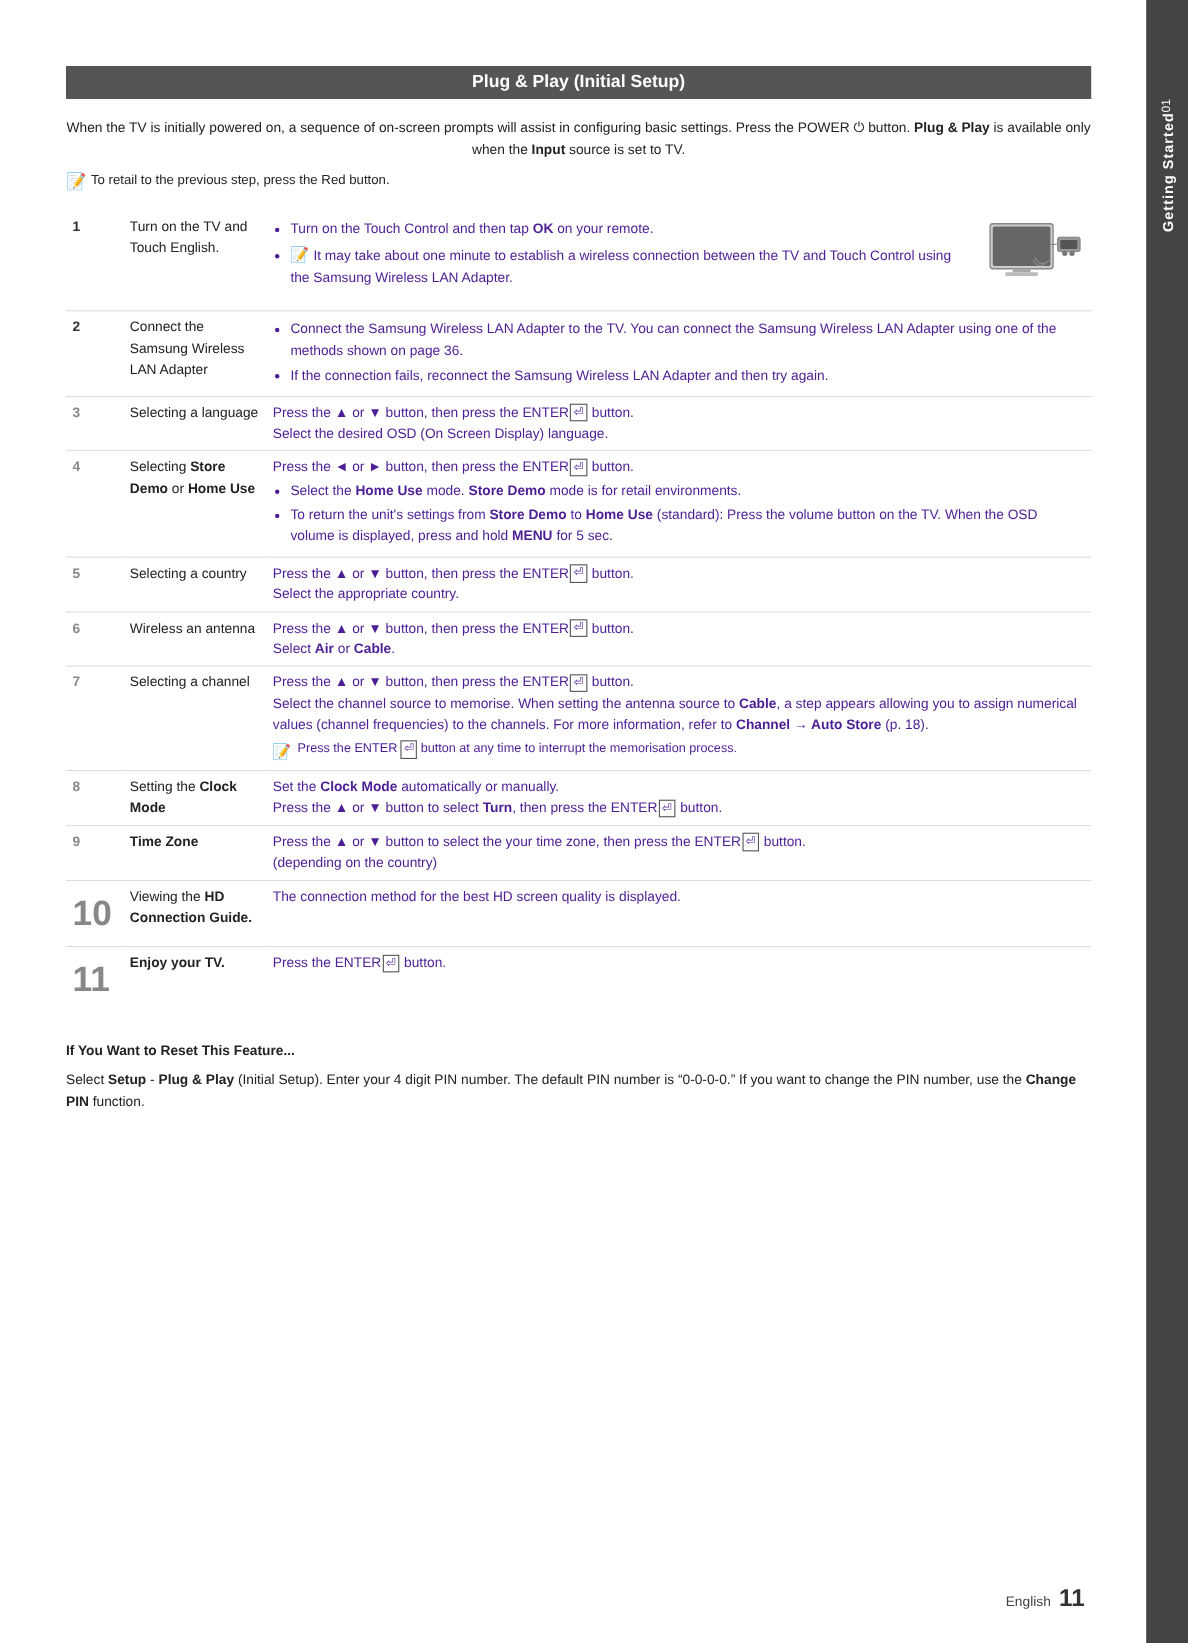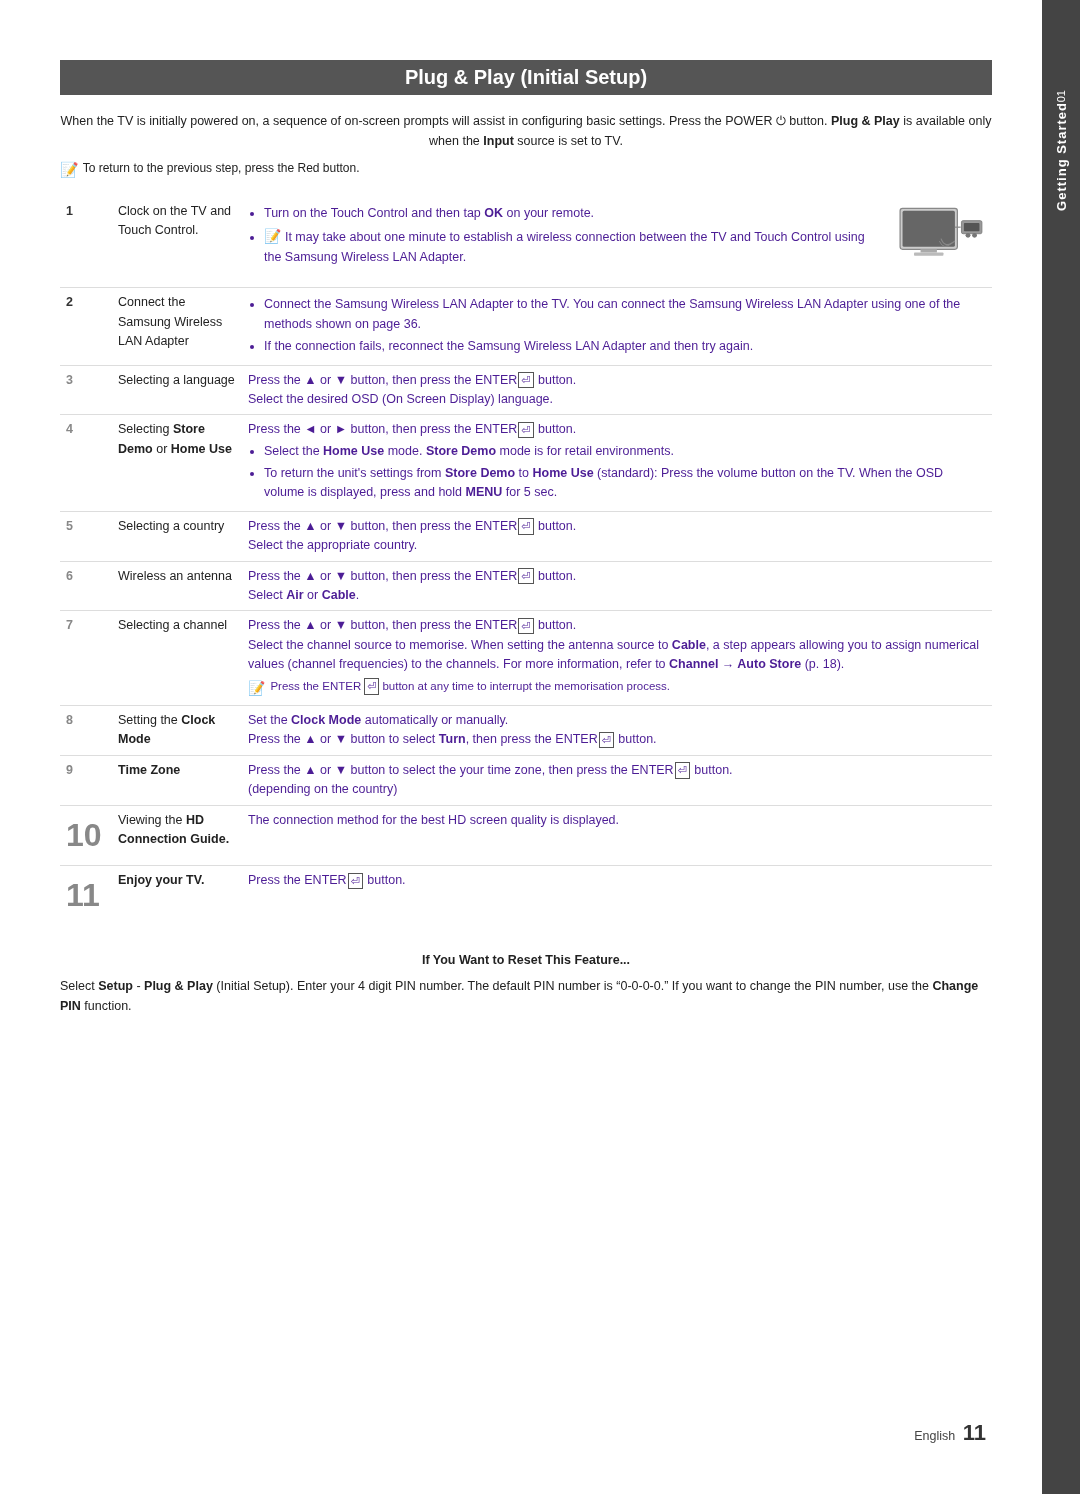--- a/index.html
+++ b/index.html
@@ -51,7 +51,7 @@
       color: #fff;
       text-align: center;
       padding: 6px 10px;
-      font-size: 20px;
+      font-size: 16px;
       font-weight: bold;
       margin-bottom: 16px;
     }

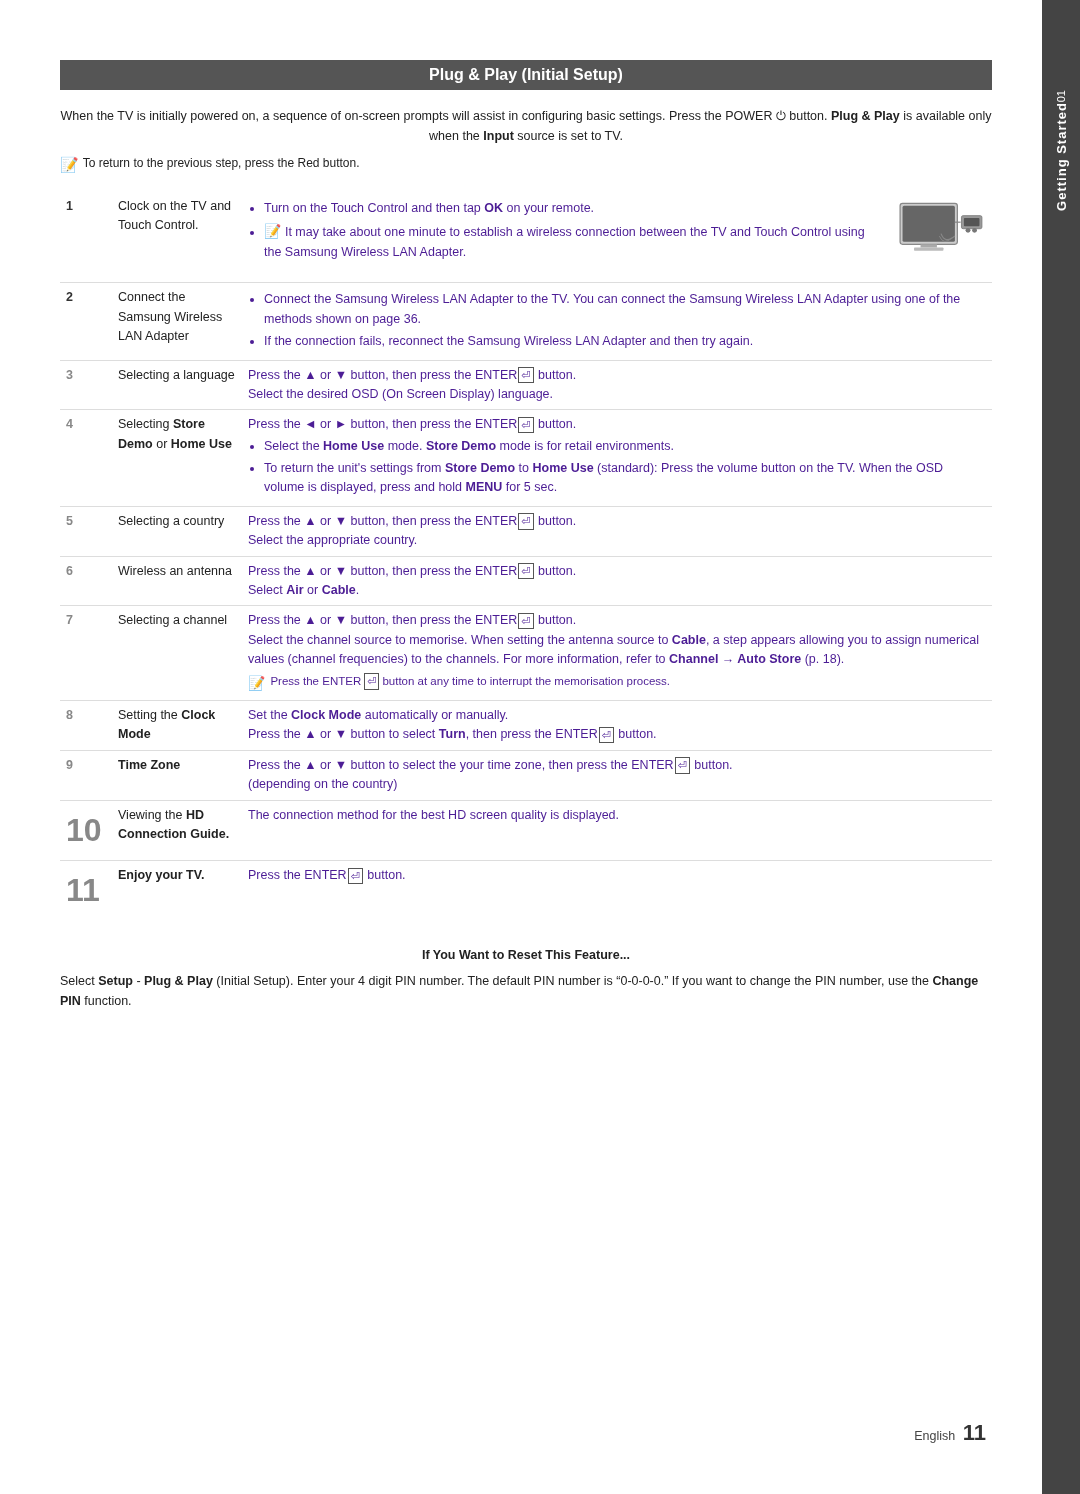--- a/index.html
+++ b/index.html
@@ -184,7 +184,7 @@
 
     <div class="note-line">
       <span style="font-size:15px;">📝</span>
-      <span>To return to the previous step, press the Red button.</span>
+      <span>To retail to the previous step, press the Red button.</span>
     </div>
 
     <table class="steps-table">

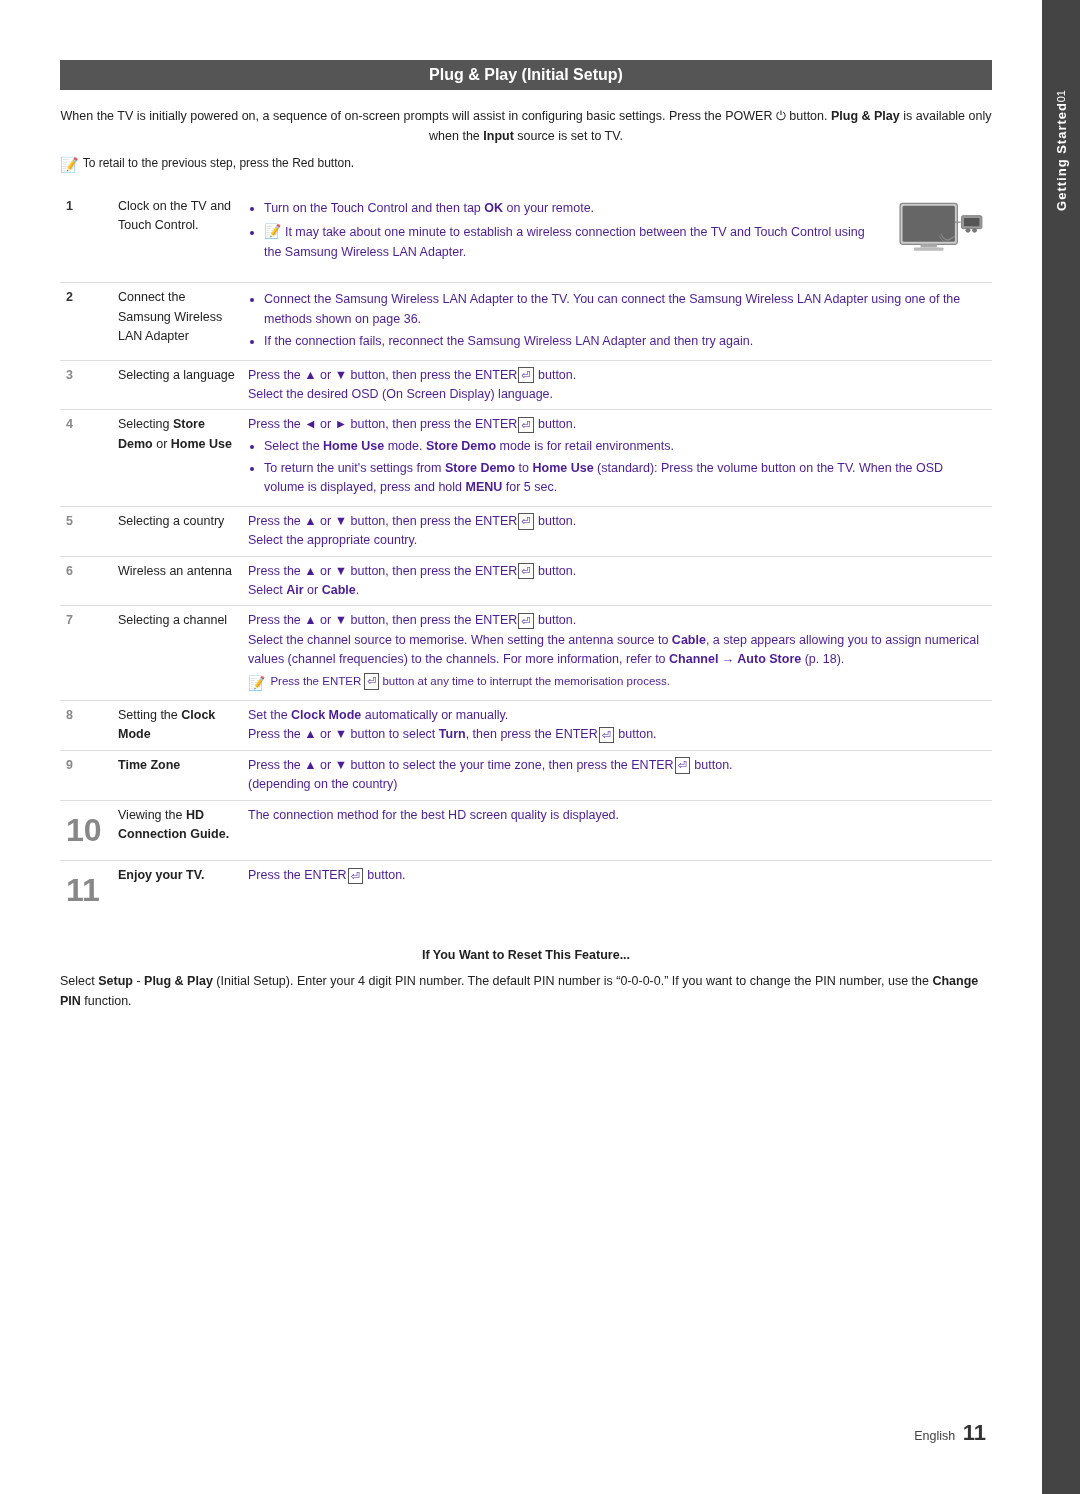--- a/index.html
+++ b/index.html
@@ -192,7 +192,7 @@
 
         <tr class="step-row">
           <td class="step-num dark">1</td>
-          <td class="step-label">Clock on the TV and Touch Control.</td>
+          <td class="step-label">Turn on the TV and Touch English.</td>
           <td class="step-desc">
 
             <div class="tv-image">

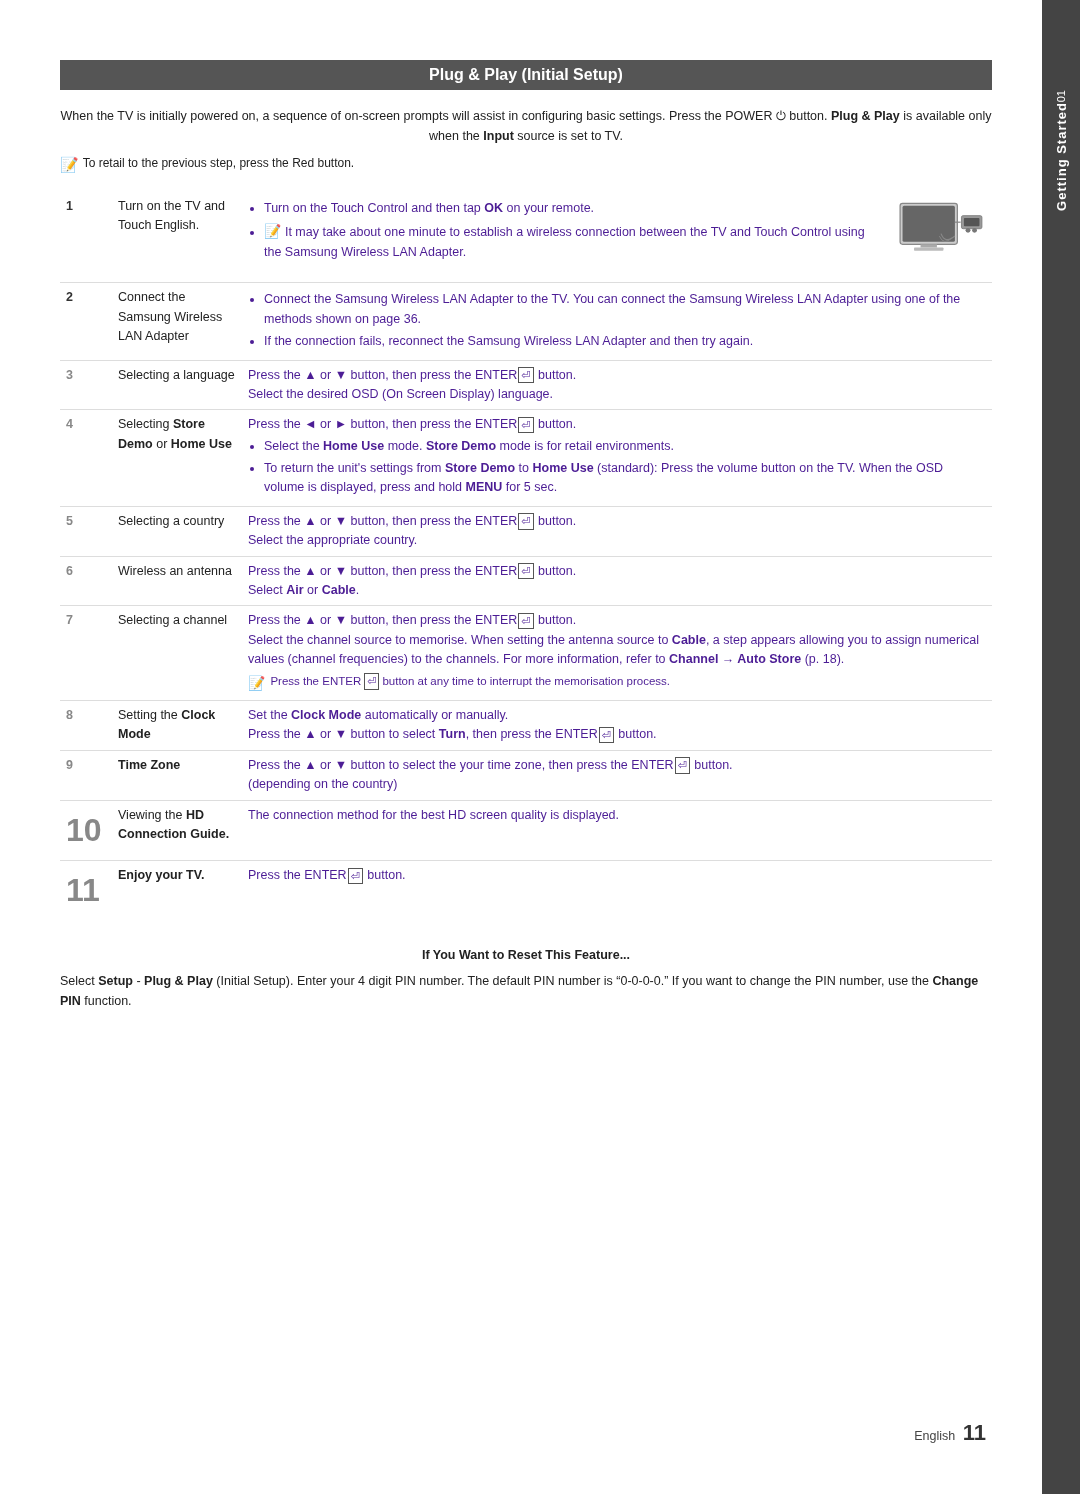--- a/index.html
+++ b/index.html
@@ -129,7 +129,6 @@
     .reset-title {
       font-weight: bold;
       margin-bottom: 6px;
-      text-align: center;
     }
     .page-footer {
       position: absolute;

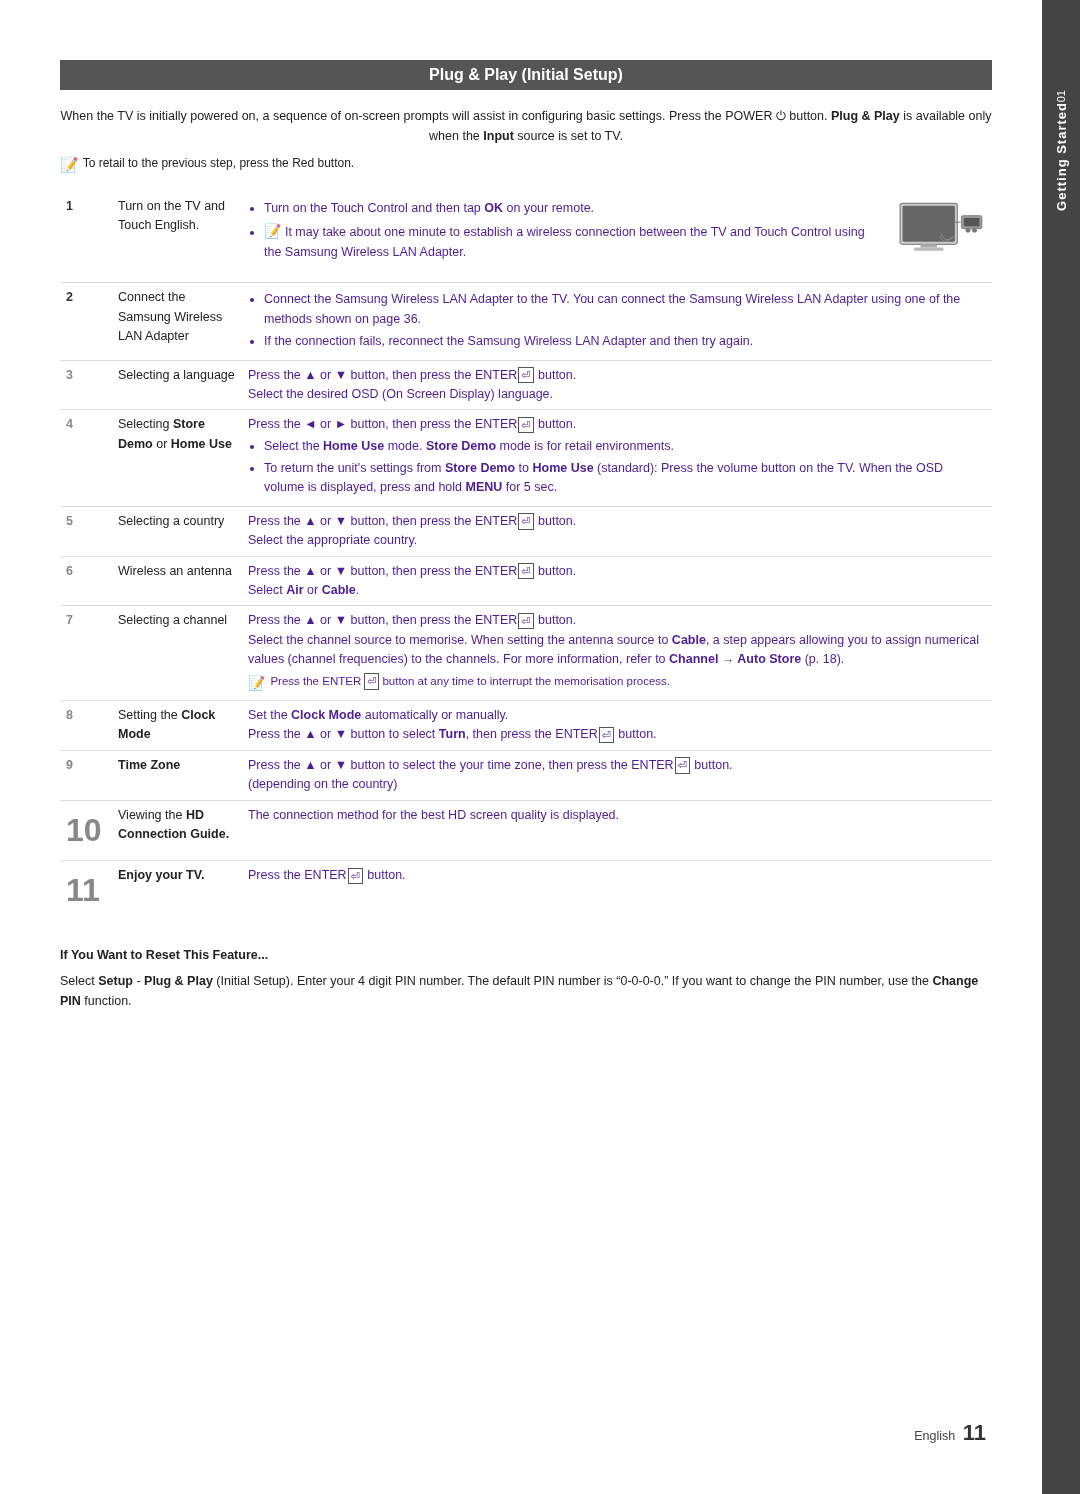--- a/index.html
+++ b/index.html
@@ -132,7 +132,7 @@
     }
     .page-footer {
       position: absolute;
-      bottom: 48px;
+      bottom: 28px;
       right: 56px;
       font-size: 12.5px;
       color: #444;

